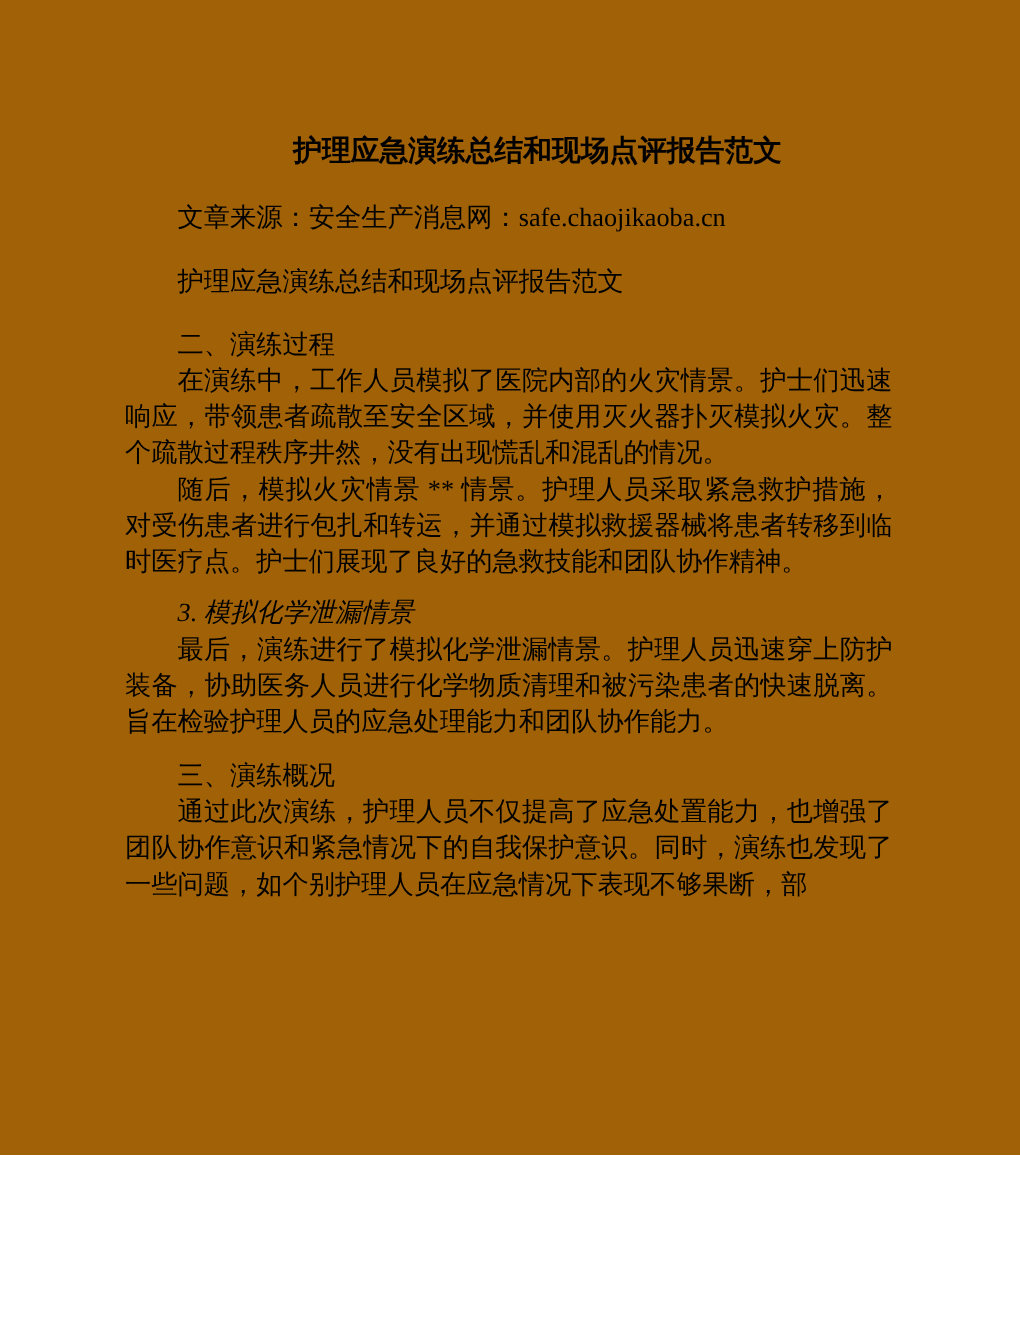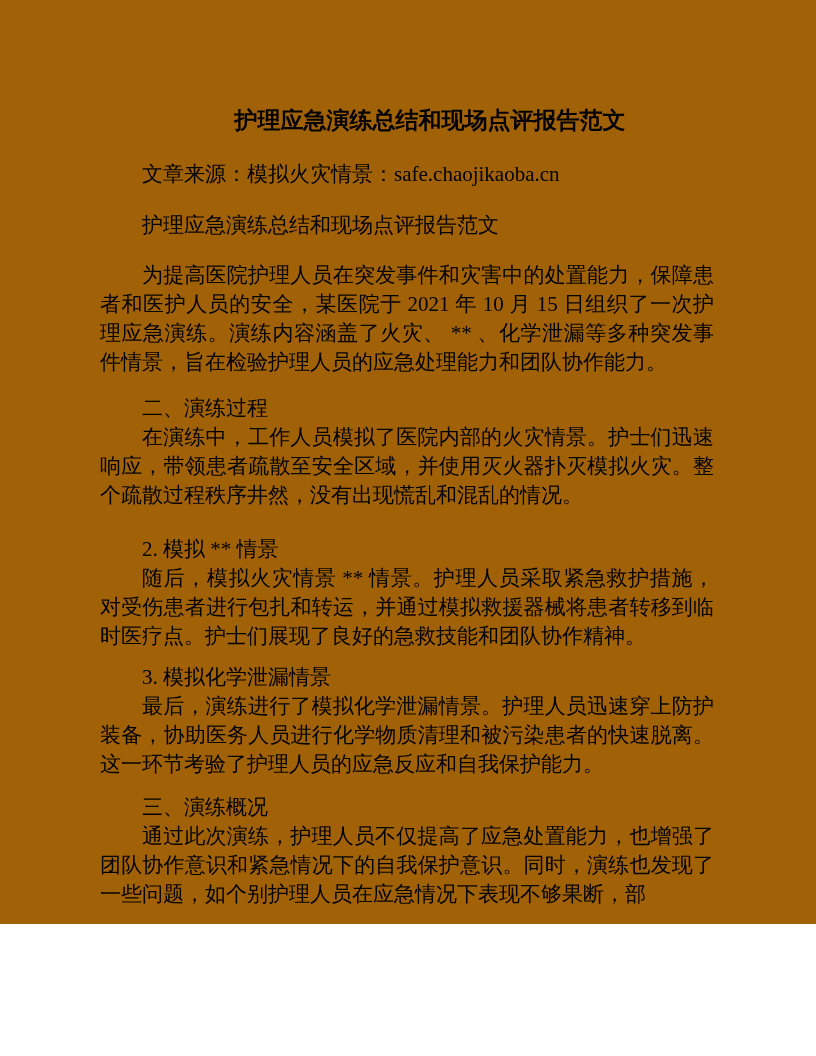--- a/index.html
+++ b/index.html
@@ -49,7 +49,7 @@
 
   <h1 class="doc-title">护理应急演练总结和现场点评报告范文</h1>
 
-  <p class="line source-line">文章来源：模拟火灾情景：safe.chaojikaoba.cn</p>
+  <p class="line source-line">文章来源：安全生产消息网：safe.chaojikaoba.cn</p>
 
   <p class="line subtitle-line">护理应急演练总结和现场点评报告范文</p>
 

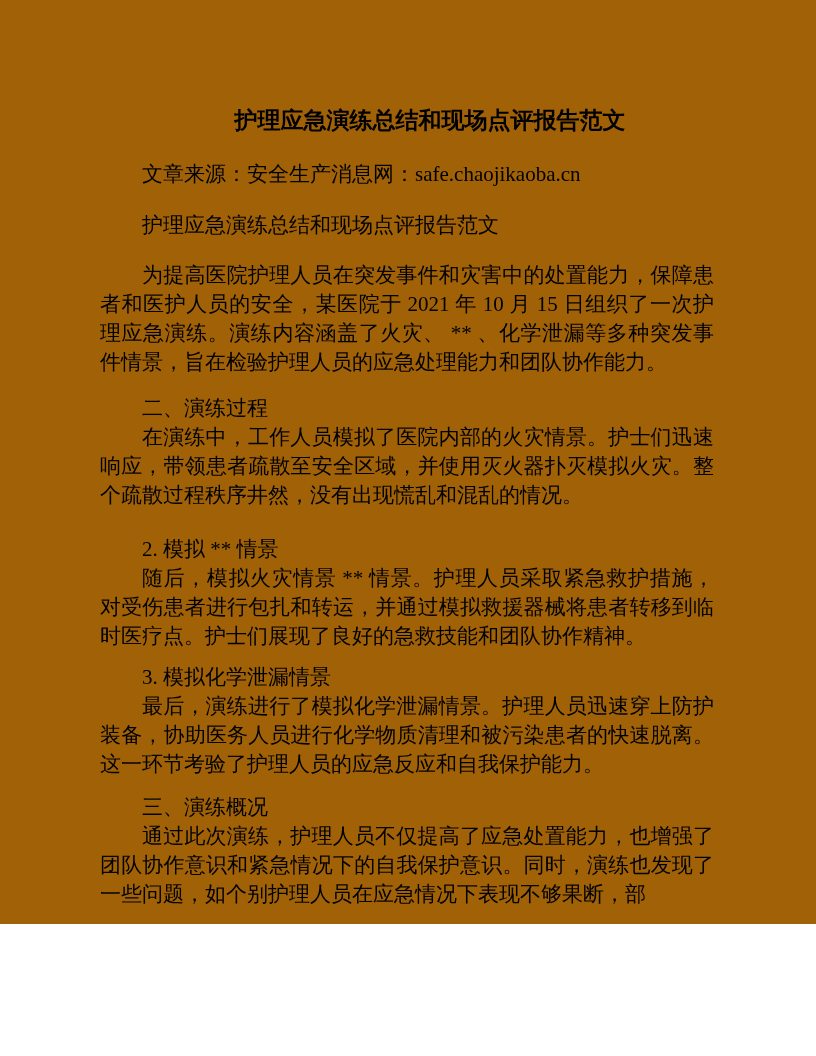--- a/index.html
+++ b/index.html
@@ -54,7 +54,6 @@
   <p class="line subtitle-line">护理应急演练总结和现场点评报告范文</p>
 
 
-  <p class="para">为提高医院护理人员在突发事件和灾害中的处置能力，保障患者和医护人员的安全，某医院于 2021 年 10 月 15 日组织了一次护理应急演练。演练内容涵盖了火灾、 ** 、化学泄漏等多种突发事件情景，旨在检验护理人员的应急处理能力和团队协作能力。</p>
 
   <p class="line mt17">二、演练过程</p>
 

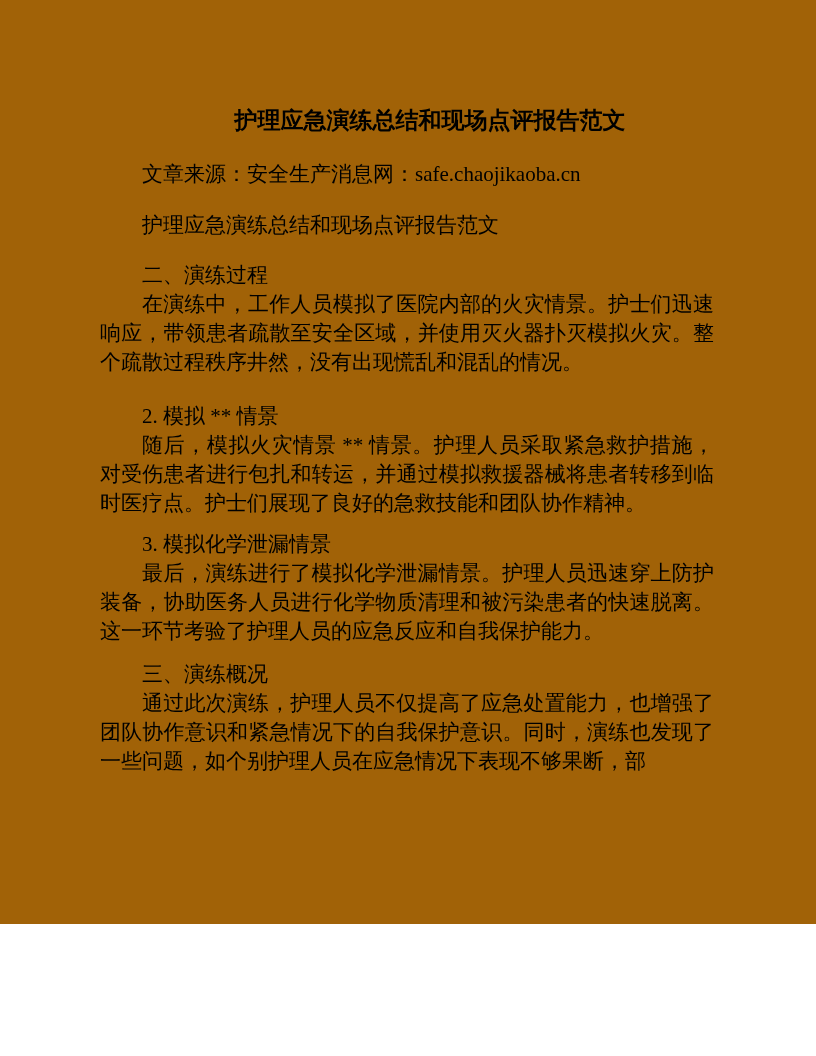--- a/index.html
+++ b/index.html
@@ -60,7 +60,6 @@
 
   <p class="para">在演练中，工作人员模拟了医院内部的火灾情景。护士们迅速响应，带领患者疏散至安全区域，并使用灭火器扑灭模拟火灾。整个疏散过程秩序井然，没有出现慌乱和混乱的情况。</p>
 
-  <p class="line mt25">2. 模拟 ** 情景</p>
 
   <p class="para">随后，模拟火灾情景 ** 情景。护理人员采取紧急救护措施，对受伤患者进行包扎和转运，并通过模拟救援器械将患者转移到临时医疗点。护士们展现了良好的急救技能和团队协作精神。</p>
 

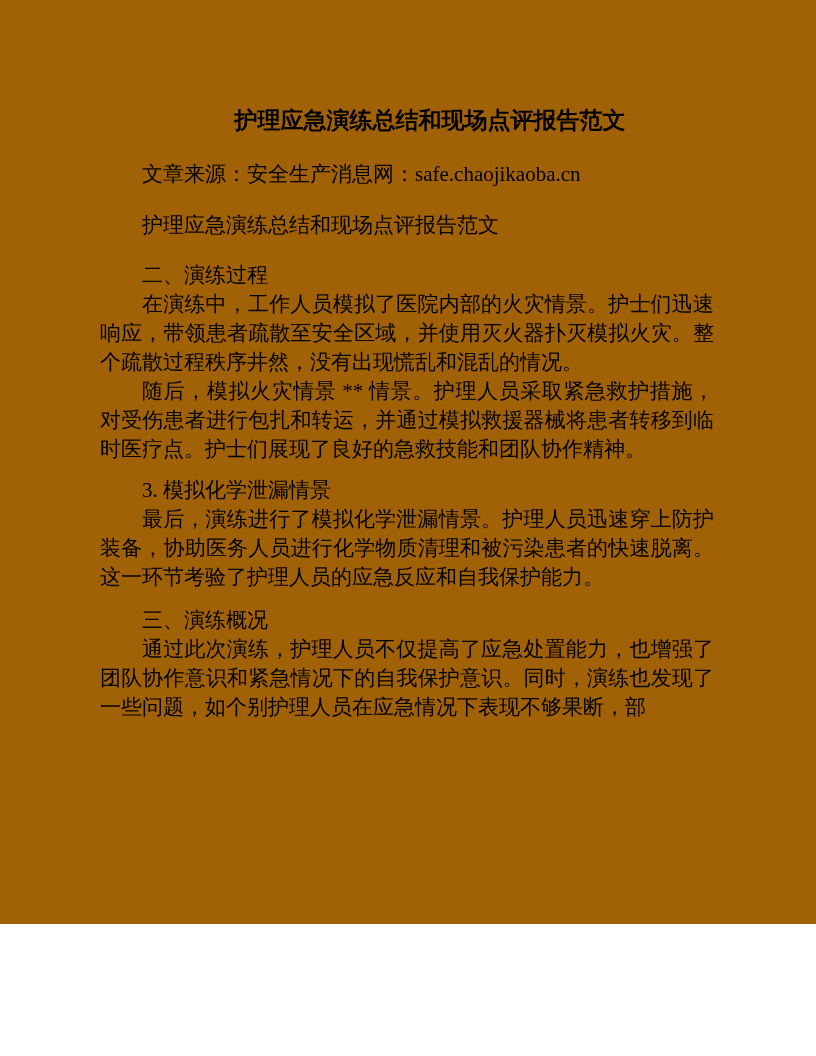--- a/index.html
+++ b/index.html
@@ -39,7 +39,7 @@
   .subtitle-line { margin-bottom: 21px; }
   .mt17 { margin-top: 17px; font-family: Liberation Serif, serif; }
   .mt25 { margin-top: 25px; }
-  .mt12 { margin-top: 12px; }
+  .mt12 { margin-top: 12px; font-style: italic; }
   .mt14 { margin-top: 14px; }
 </style>
 </head>

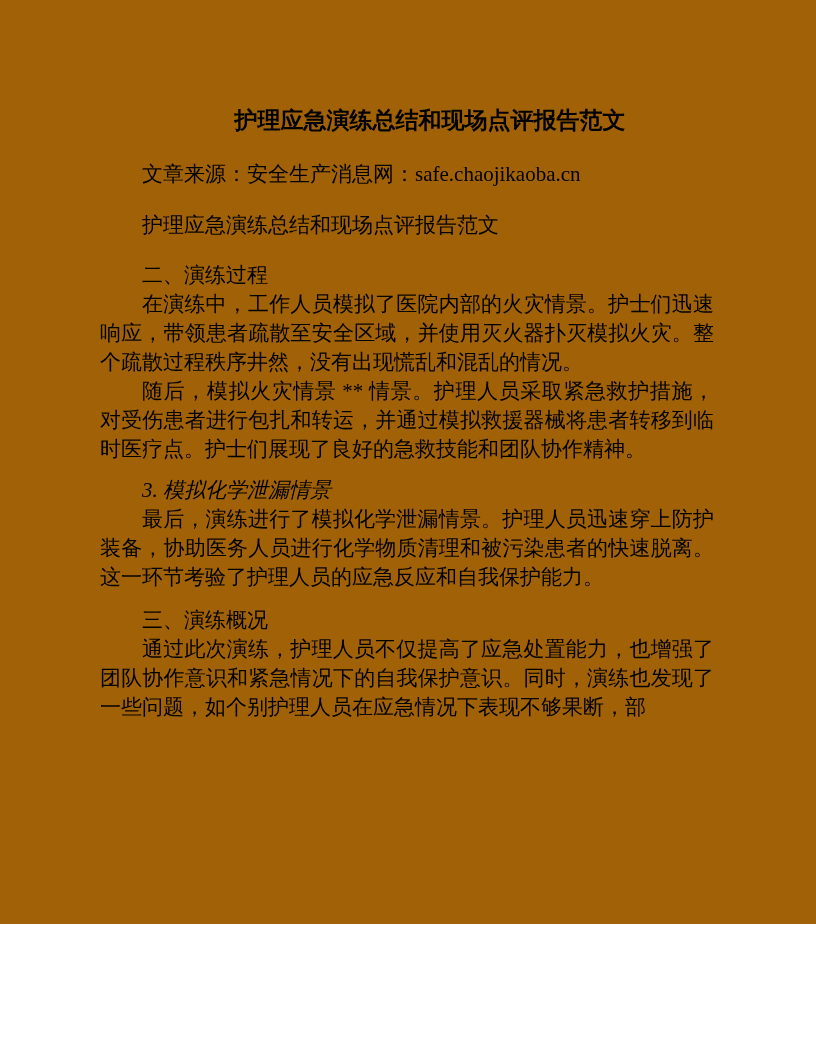--- a/index.html
+++ b/index.html
@@ -65,7 +65,7 @@
 
   <p class="line mt12">3. 模拟化学泄漏情景</p>
 
-  <p class="para">最后，演练进行了模拟化学泄漏情景。护理人员迅速穿上防护装备，协助医务人员进行化学物质清理和被污染患者的快速脱离。这一环节考验了护理人员的应急反应和自我保护能力。</p>
+  <p class="para">最后，演练进行了模拟化学泄漏情景。护理人员迅速穿上防护装备，协助医务人员进行化学物质清理和被污染患者的快速脱离。旨在检验护理人员的应急处理能力和团队协作能力。</p>
 
   <p class="line mt14">三、演练概况</p>
 

